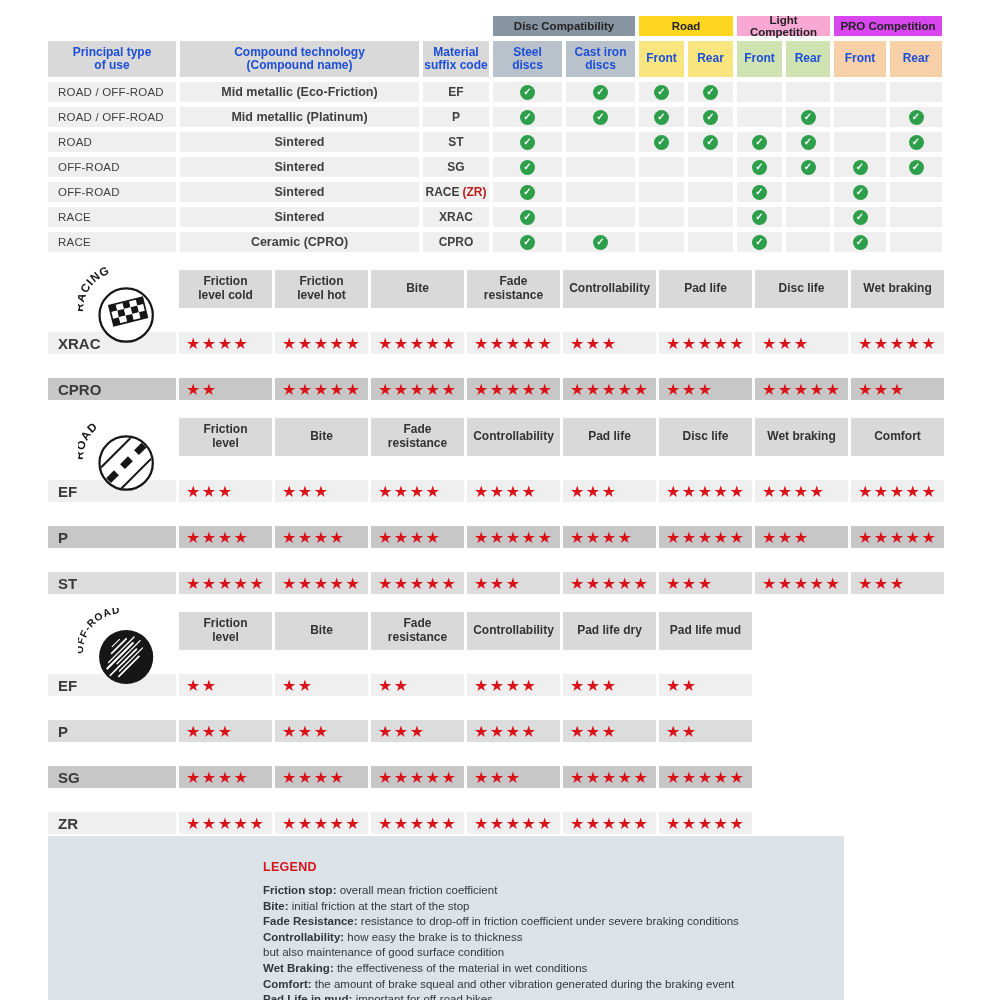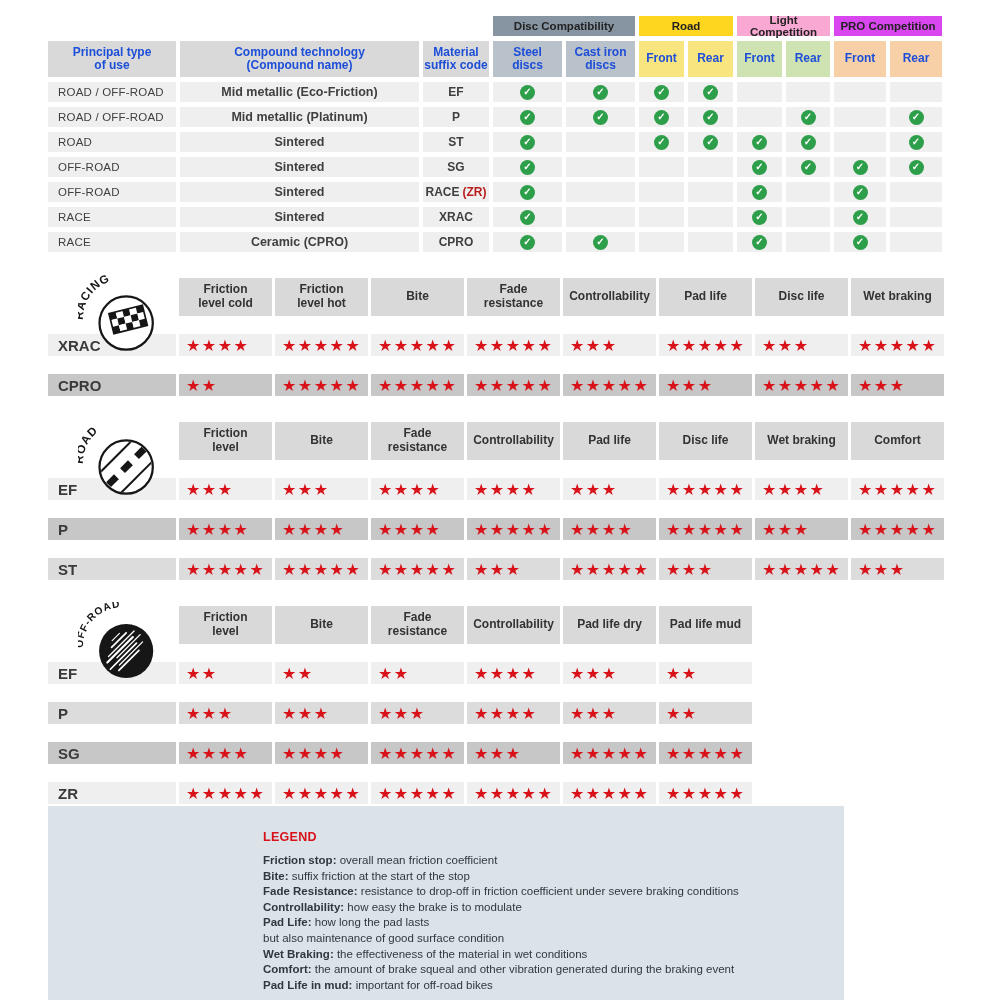--- a/index.html
+++ b/index.html
@@ -21,7 +21,7 @@
   
   .section{position:relative;margin-top:14px;}
   .icon{position:absolute;left:30px;top:-4px;width:86px;height:86px;}
-  .sgrid{display:grid;gap:18px 3px;margin-top:26px;}
+  .sgrid{display:grid;gap:24px 3px;margin-top:18px;}
   .c8{grid-template-columns:128px repeat(8,93px);}
   .c6{grid-template-columns:128px repeat(6,93px);}
   .shead{height:38px;background:#d9d9d9;font-weight:700;font-size:12px;white-space:pre-line;line-height:1.15;color:#333;}

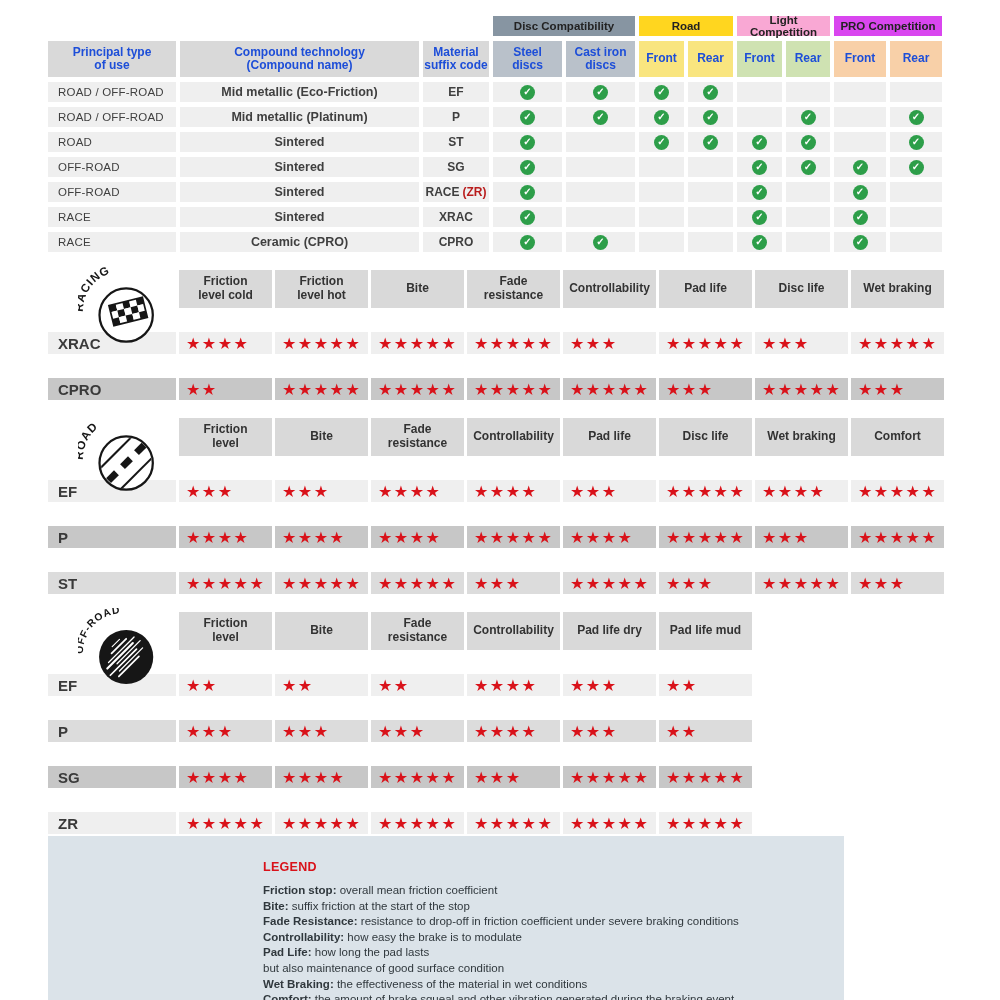--- a/index.html
+++ b/index.html
@@ -402,7 +402,7 @@
     <div class="legend-title">LEGEND</div>
     <div id="legend-items">
         <div class="legend-line"><span class="legend-term">Friction stop:</span><span> overall mean friction coefficient</span></div>
-        <div class="legend-line"><span class="legend-term">Bite:</span><span> suffix friction at the start of the stop</span></div>
+        <div class="legend-line"><span class="legend-term">Bite:</span><span> initial friction at the start of the stop</span></div>
         <div class="legend-line"><span class="legend-term">Fade Resistance:</span><span> resistance to drop-off in friction coefficient under severe braking conditions</span></div>
         <div class="legend-line"><span class="legend-term">Controllability:</span><span> how easy the brake is to modulate</span></div>
         <div class="legend-line"><span class="legend-term">Pad Life:</span><span> how long the pad lasts</span></div>

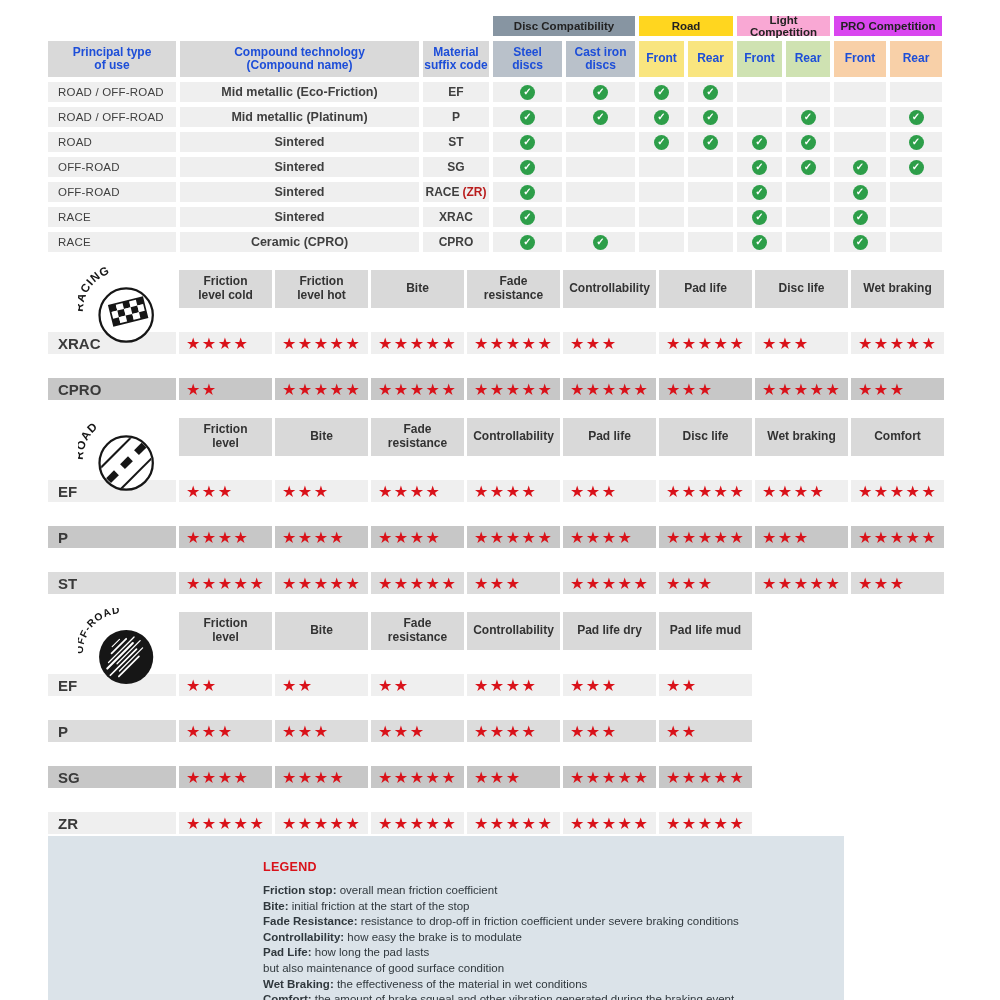--- a/index.html
+++ b/index.html
@@ -404,7 +404,7 @@
         <div class="legend-line"><span class="legend-term">Friction stop:</span><span> overall mean friction coefficient</span></div>
         <div class="legend-line"><span class="legend-term">Bite:</span><span> initial friction at the start of the stop</span></div>
         <div class="legend-line"><span class="legend-term">Fade Resistance:</span><span> resistance to drop-off in friction coefficient under severe braking conditions</span></div>
-        <div class="legend-line"><span class="legend-term">Controllability:</span><span> how easy the brake is to modulate</span></div>
+        <div class="legend-line"><span class="legend-term">Controllability:</span><span> how easy the brake is to thickness</span></div>
         <div class="legend-line"><span class="legend-term">Pad Life:</span><span> how long the pad lasts</span></div>
         <div class="legend-line"><span>but also maintenance of good surface condition</span></div>
         <div class="legend-line"><span class="legend-term">Wet Braking:</span><span> the effectiveness of the material in wet conditions</span></div>

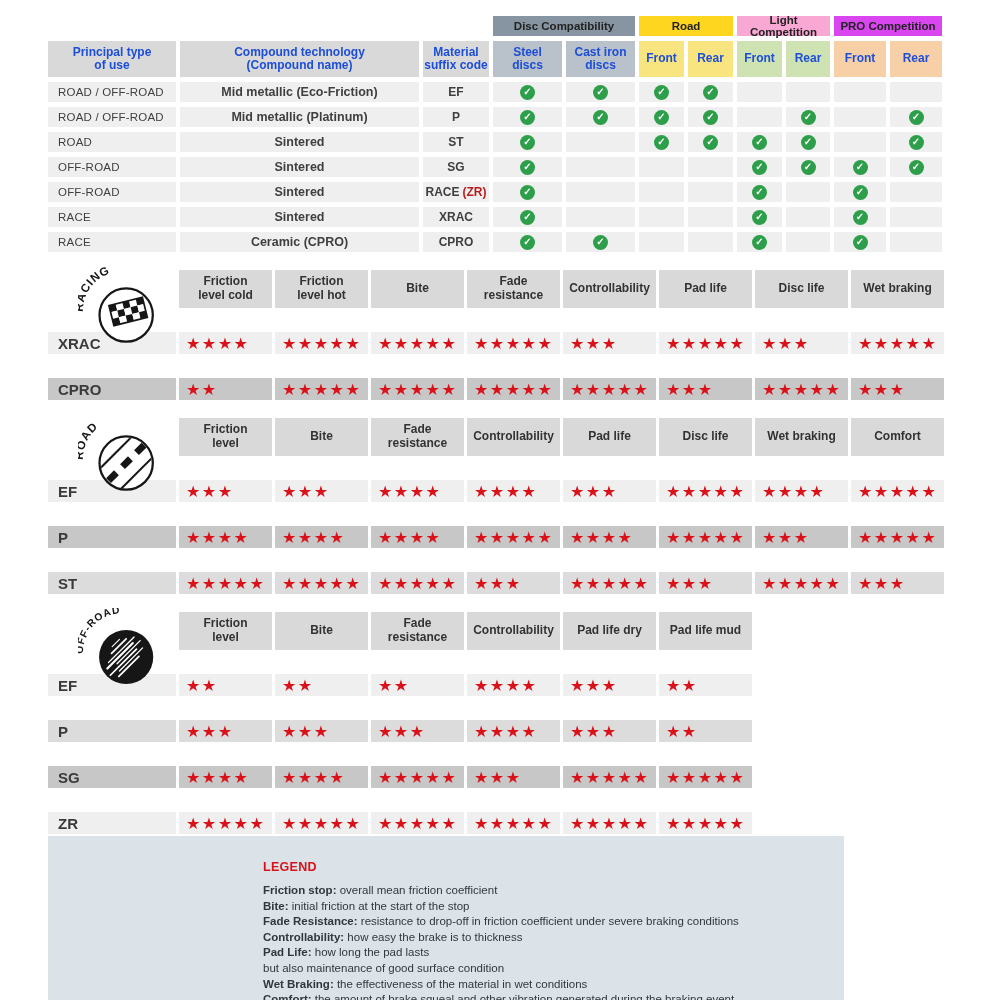--- a/index.html
+++ b/index.html
@@ -405,7 +405,6 @@
         <div class="legend-line"><span class="legend-term">Bite:</span><span> initial friction at the start of the stop</span></div>
         <div class="legend-line"><span class="legend-term">Fade Resistance:</span><span> resistance to drop-off in friction coefficient under severe braking conditions</span></div>
         <div class="legend-line"><span class="legend-term">Controllability:</span><span> how easy the brake is to thickness</span></div>
-        <div class="legend-line"><span class="legend-term">Pad Life:</span><span> how long the pad lasts</span></div>
         <div class="legend-line"><span>but also maintenance of good surface condition</span></div>
         <div class="legend-line"><span class="legend-term">Wet Braking:</span><span> the effectiveness of the material in wet conditions</span></div>
         <div class="legend-line"><span class="legend-term">Comfort:</span><span> the amount of brake squeal and other vibration generated during the braking event</span></div>

